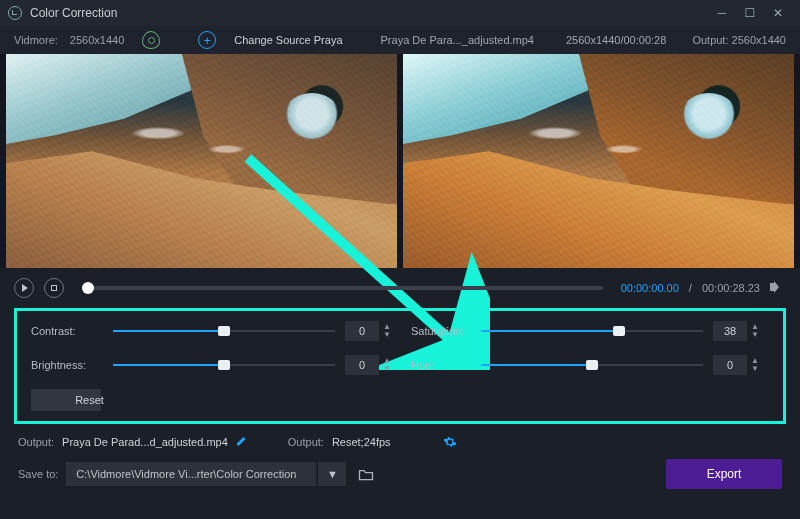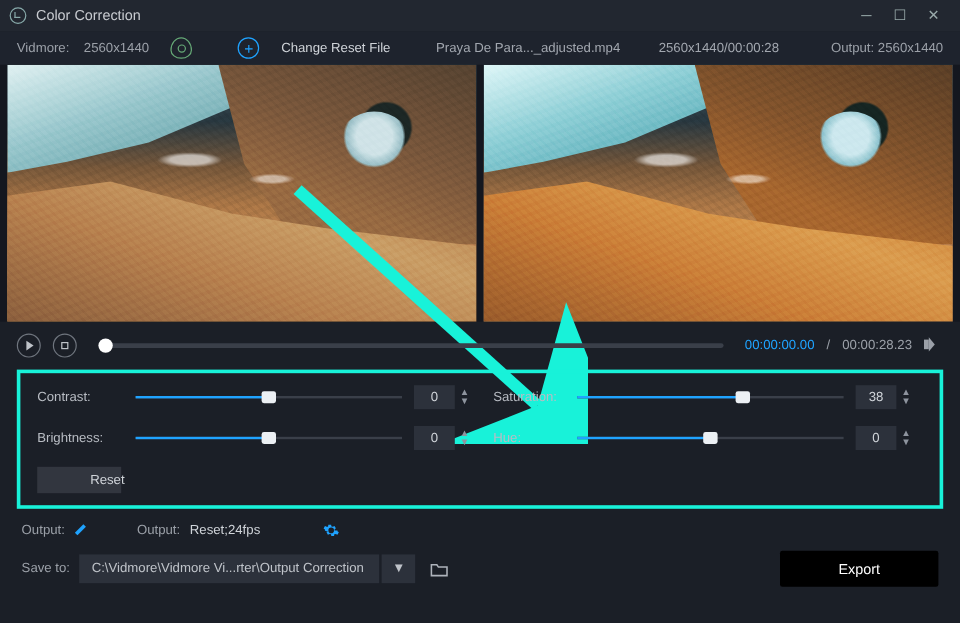--- a/index.html
+++ b/index.html
@@ -82,7 +82,7 @@
   <span class="sub-left">2560x1440</span>
   <span class="eye"></span>
   <span class="pluscirc">+</span>
-  <span class="change-src">Change Reset File</span>
+  <span class="change-src">Change Source Praya</span>
   <span class="filemeta">Praya De Para..._adjusted.mp4</span>
   <span class="dims-time">2560x1440/00:00:28</span>
   <span class="sub-right">

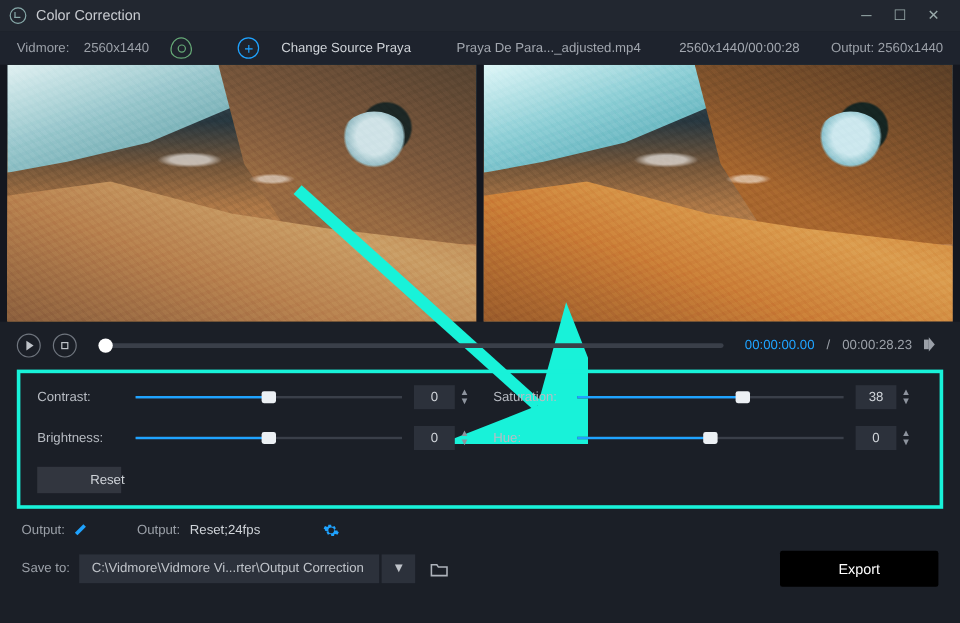--- a/index.html
+++ b/index.html
@@ -204,6 +204,7 @@
 
 <div class="outrow">
   <span>Output:</span>
+  <span style="color:#cfd3d8">Praya De Parad...d_adjusted.mp4</span>
   <span class="pencil"></span>
   <span style="width:24px"></span>
   <span>Output:</span>

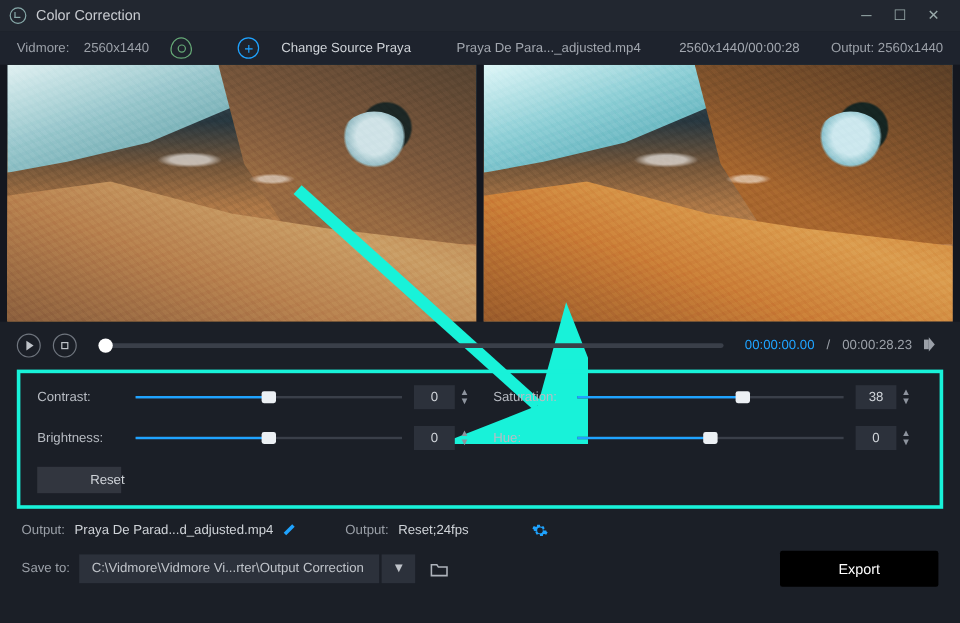--- a/index.html
+++ b/index.html
@@ -219,7 +219,7 @@
 
 <div class="saverow">
   <span class="lbl">Save to:</span>
-  <div class="pathbox">C:\Vidmore\Vidmore Vi...rter\Output Correction</div>
+  <div class="pathbox">C:\Vidmore\Vidmore Vi...rter\Color Correction</div>
   <div class="dropbtn">▼</div>
   <div class="folder">
     <svg width="16" height="13" viewBox="0 0 24 20">

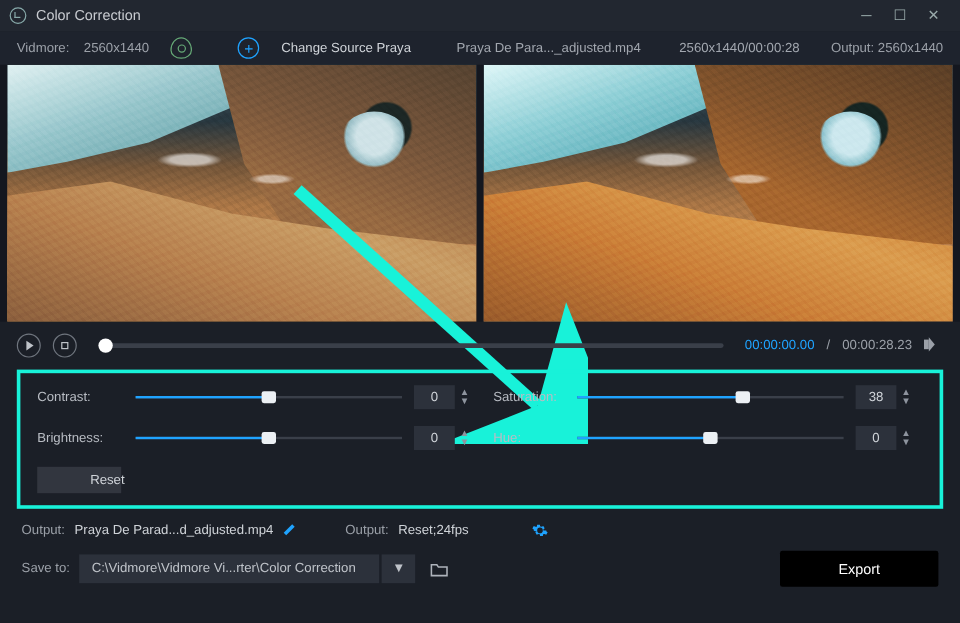--- a/index.html
+++ b/index.html
@@ -63,7 +63,7 @@
   .dropbtn{width:28px;height:24px;background:#2c313b;margin-left:2px;display:flex;align-items:center;justify-content:center;color:#bfc3c9;cursor:pointer;}
   .folder{width:24px;height:24px;margin-left:8px;display:flex;align-items:center;justify-content:center;cursor:pointer;}
   .folder svg{display:block;}
-  .export{margin-left:auto;width:132px;height:30px;background:#000000;color:#fff;font-size:12px;display:flex;align-items:center;justify-content:center;cursor:pointer;border-radius:2px;}
+  .export{margin-left:auto;width:116px;height:30px;background:#4c1d95;color:#fff;font-size:12px;display:flex;align-items:center;justify-content:center;cursor:pointer;border-radius:2px;}
 </style>
 </head>
 <body>

